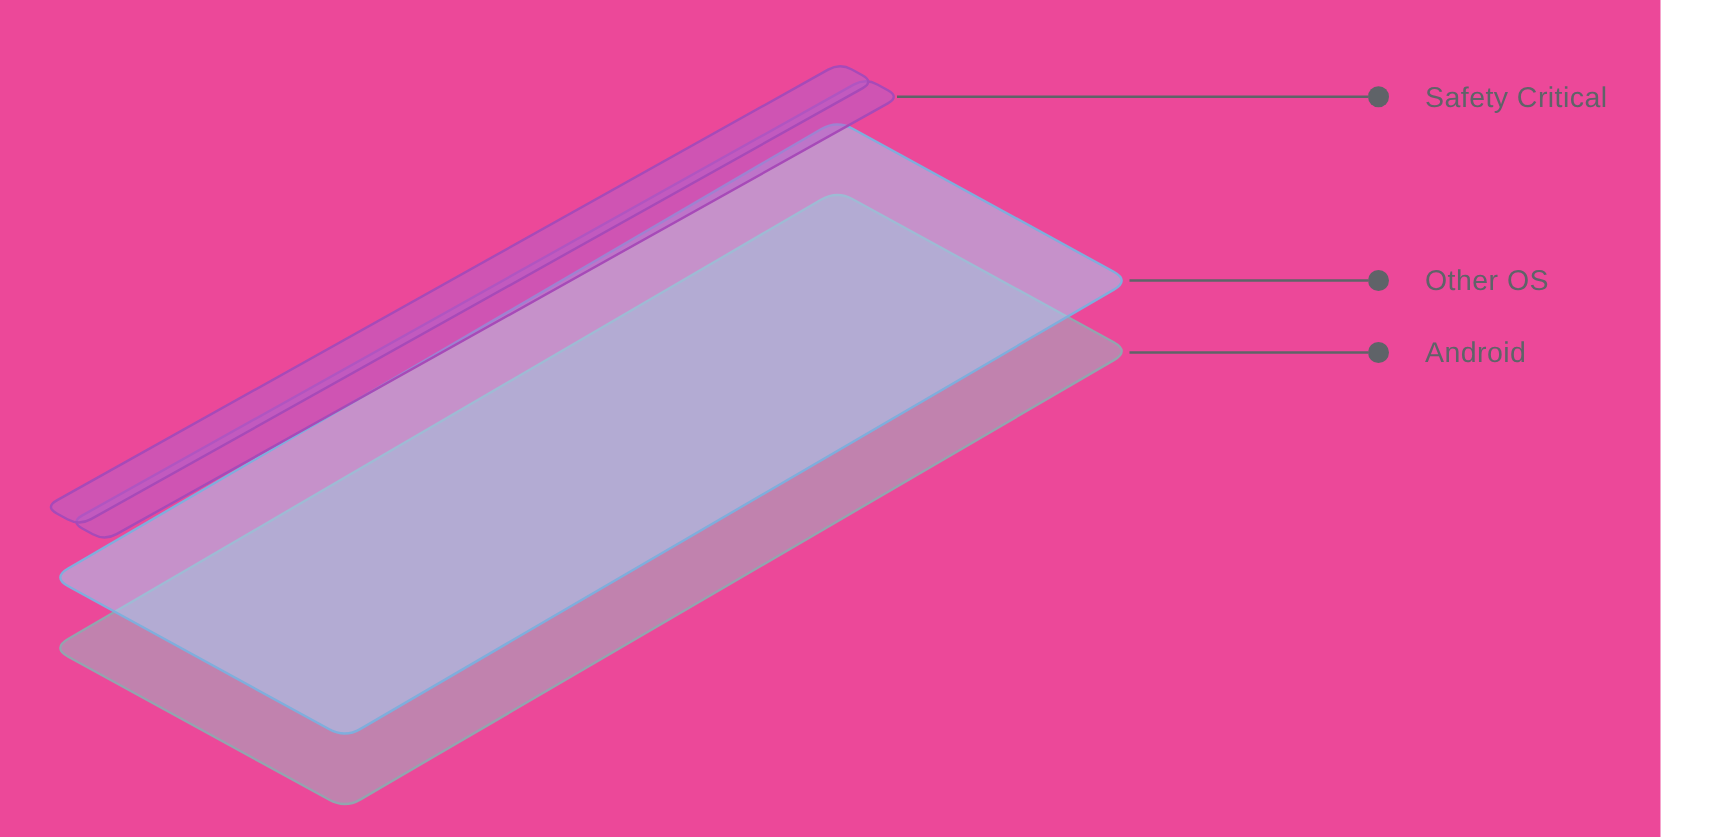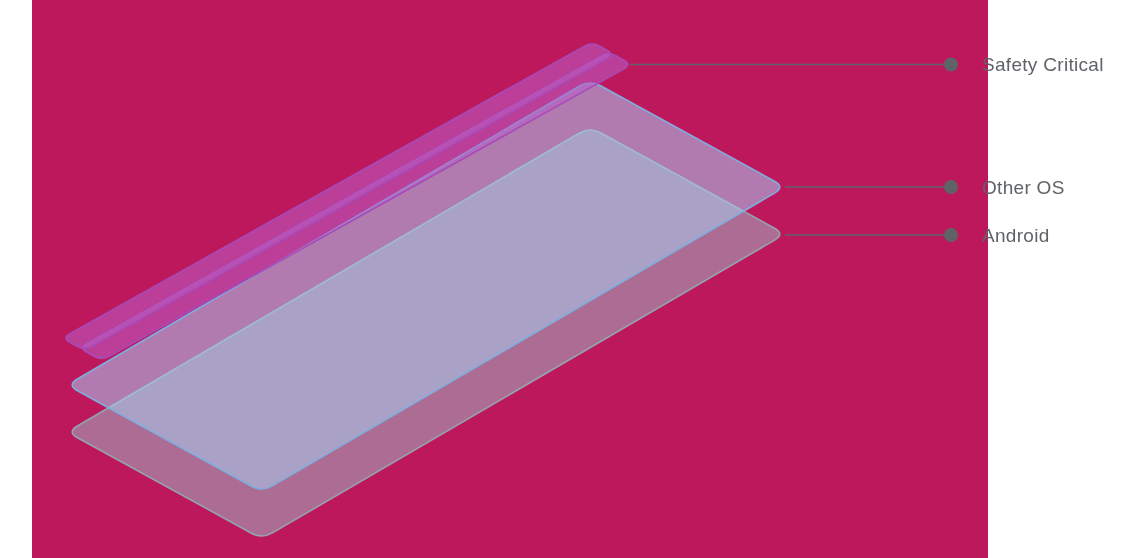--- a/index.html
+++ b/index.html
@@ -13,10 +13,9 @@
   }
   .stage {
     position: relative;
-    width: 956px;
+    width: 1107px;
     height: 558px;
-    background: #be185d;
-    margin-left: 32px;
+    background: #ec4899;
   }
   svg { display: block; }
   .layer-shape {

